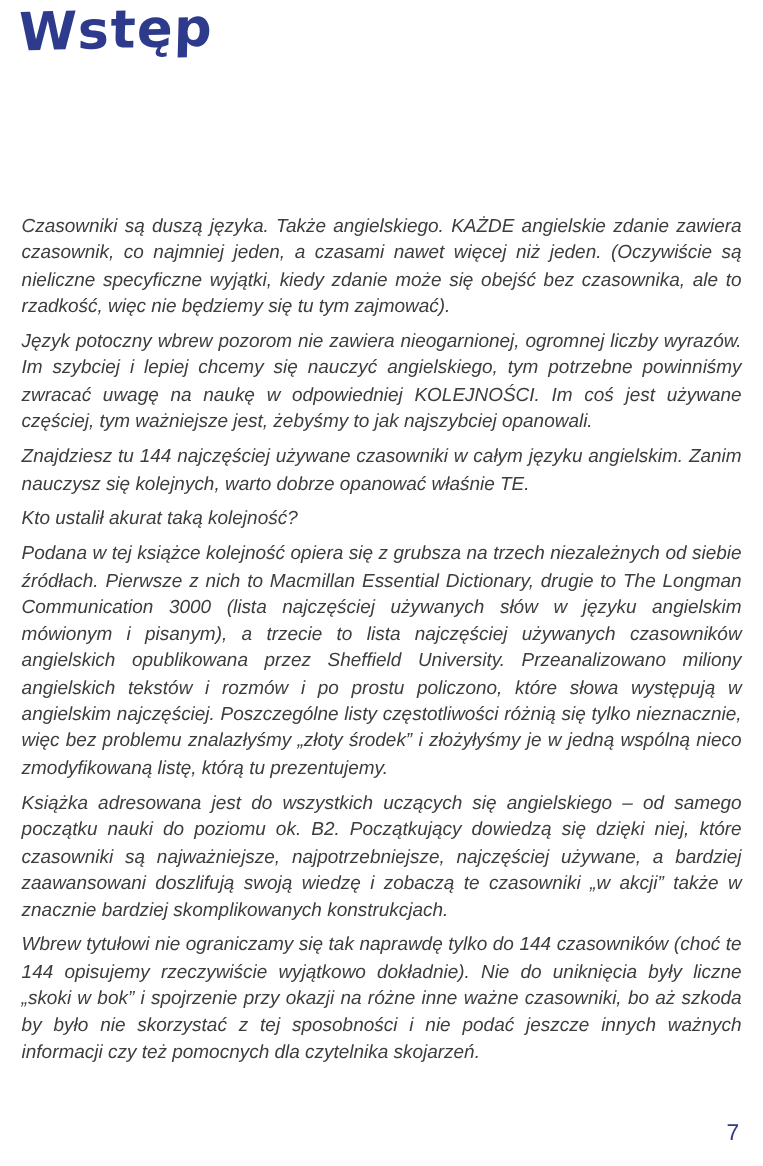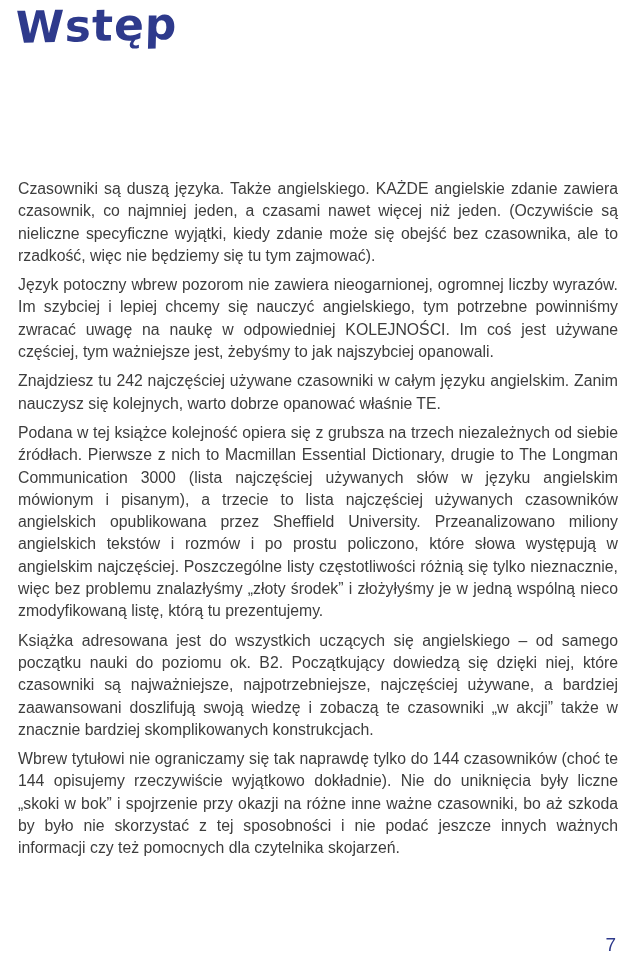--- a/index.html
+++ b/index.html
@@ -41,6 +41,7 @@
   .content p {
     margin: 0 0 7px 0;
     hyphens: manual;
+    font-style: italic;
   }
   .page-number {
     position: absolute;

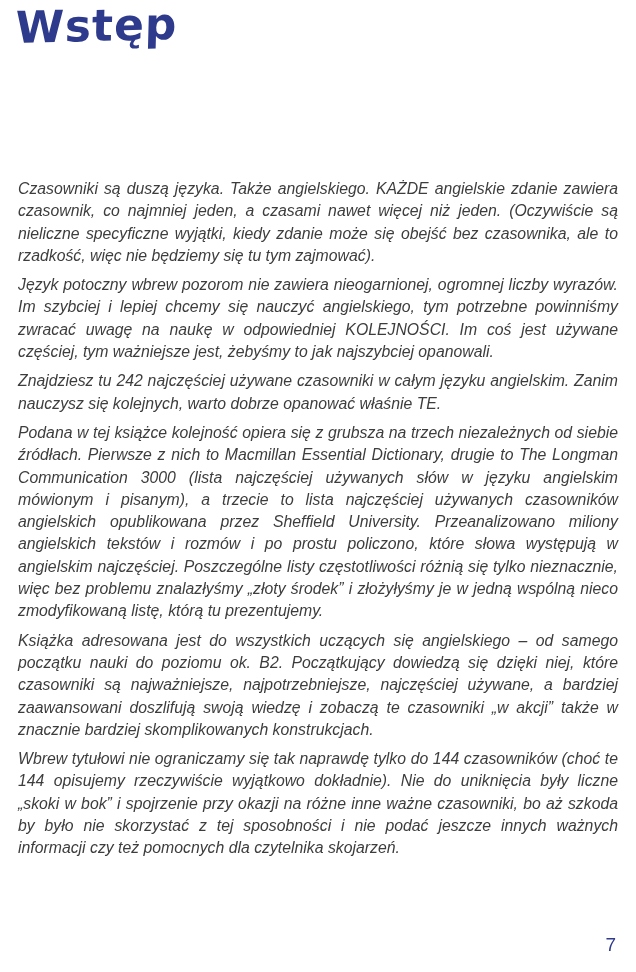--- a/index.html
+++ b/index.html
@@ -62,7 +62,7 @@
   <div class="content">
     <p>Czasowniki są duszą języka. Także angielskiego. KAŻDE angielskie zdanie zawiera czasownik, co najmniej jeden, a czasami nawet więcej niż jeden. (Oczywiście są nieliczne specyficzne wyjątki, kiedy zdanie może się obejść bez czasownika, ale to rzadkość, więc nie będziemy się tu tym zajmować).</p>
     <p>Język potoczny wbrew pozorom nie zawiera nieogarnionej, ogromnej liczby wyrazów. Im szybciej i lepiej chcemy się nauczyć angielskiego, tym potrzebne powinniśmy zwracać uwagę na naukę w odpowiedniej KOLEJNOŚCI. Im coś jest używane częściej, tym ważniejsze jest, żebyśmy to jak najszybciej opanowali.</p>
-    <p>Znajdziesz tu 242 najczęściej używane czasowniki w całym języku angielskim. Zanim nauczysz się kolejnych, warto dobrze opanować właśnie TE.</p>
+    <p>Znajdziesz tu 144 najczęściej używane czasowniki w całym języku angielskim. Zanim nauczysz się kolejnych, warto dobrze opanować właśnie TE.</p>
     <p>Podana w tej książce kolejność opiera się z grubsza na trzech niezależnych od siebie źródłach. Pierwsze z nich to Macmillan Essential Dictionary, drugie to The Longman Communication 3000 (lista najczęściej używanych słów w języku angielskim mówionym i pisanym), a trzecie to lista najczęściej używanych czasowników angielskich opublikowana przez Sheffield University. Przeanalizowano miliony angielskich tekstów i rozmów i po prostu policzono, które słowa występują w angielskim najczęściej. Poszczególne listy częstotliwości różnią się tylko nieznacznie, więc bez problemu znalazłyśmy „złoty środek” i złożyłyśmy je w jedną wspólną nieco zmodyfikowaną listę, którą tu prezentujemy.</p>
     <p>Książka adresowana jest do wszystkich uczących się angielskiego – od samego początku nauki do poziomu ok. B2. Początkujący dowiedzą się dzięki niej, które czasowniki są najważniejsze, najpotrzebniejsze, najczęściej używane, a bardziej zaawansowani doszlifują swoją wiedzę i zobaczą te czasowniki „w akcji” także w znacznie bardziej skomplikowanych konstrukcjach.</p>
     <p>Wbrew tytułowi nie ograniczamy się tak naprawdę tylko do 144 czasowników (choć te 144 opisujemy rzeczywiście wyjątkowo dokładnie). Nie do uniknięcia były liczne „skoki w bok” i spojrzenie przy okazji na różne inne ważne czasowniki, bo aż szkoda by było nie skorzystać z tej sposobności i nie podać jeszcze innych ważnych informacji czy też pomocnych dla czytelnika skojarzeń.</p>

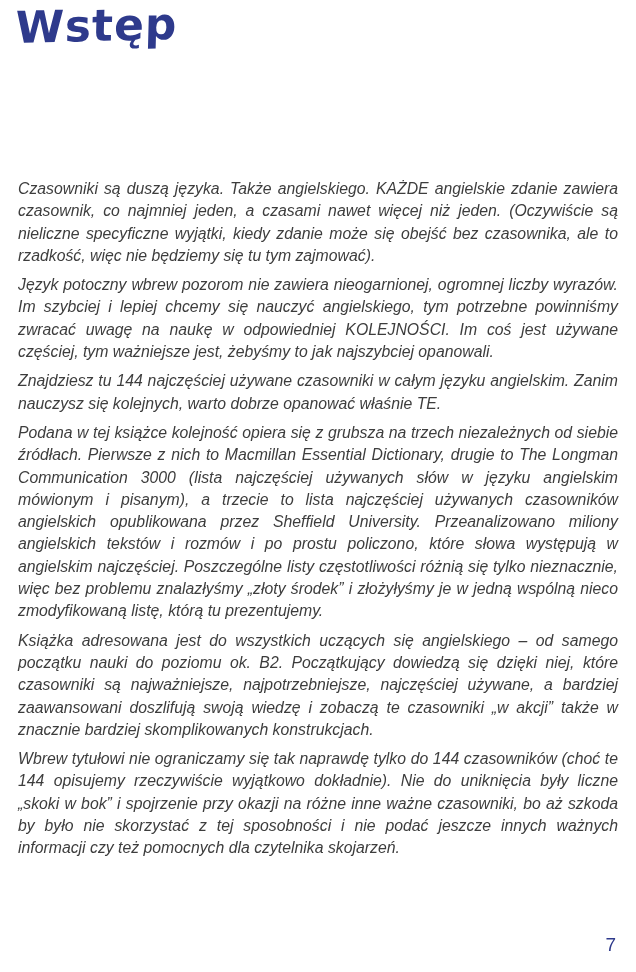--- a/index.html
+++ b/index.html
@@ -63,6 +63,7 @@
     <p>Czasowniki są duszą języka. Także angielskiego. KAŻDE angielskie zdanie zawiera czasownik, co najmniej jeden, a czasami nawet więcej niż jeden. (Oczywiście są nieliczne specyficzne wyjątki, kiedy zdanie może się obejść bez czasownika, ale to rzadkość, więc nie będziemy się tu tym zajmować).</p>
     <p>Język potoczny wbrew pozorom nie zawiera nieogarnionej, ogromnej liczby wyrazów. Im szybciej i lepiej chcemy się nauczyć angielskiego, tym potrzebne powinniśmy zwracać uwagę na naukę w odpowiedniej KOLEJNOŚCI. Im coś jest używane częściej, tym ważniejsze jest, żebyśmy to jak najszybciej opanowali.</p>
     <p>Znajdziesz tu 144 najczęściej używane czasowniki w całym języku angielskim. Zanim nauczysz się kolejnych, warto dobrze opanować właśnie TE.</p>
+    <p>Kto ustalił akurat taką kolejność?</p>
     <p>Podana w tej książce kolejność opiera się z grubsza na trzech niezależnych od siebie źródłach. Pierwsze z nich to Macmillan Essential Dictionary, drugie to The Longman Communication 3000 (lista najczęściej używanych słów w języku angielskim mówionym i pisanym), a trzecie to lista najczęściej używanych czasowników angielskich opublikowana przez Sheffield University. Przeanalizowano miliony angielskich tekstów i rozmów i po prostu policzono, które słowa występują w angielskim najczęściej. Poszczególne listy częstotliwości różnią się tylko nieznacznie, więc bez problemu znalazłyśmy „złoty środek” i złożyłyśmy je w jedną wspólną nieco zmodyfikowaną listę, którą tu prezentujemy.</p>
     <p>Książka adresowana jest do wszystkich uczących się angielskiego – od samego początku nauki do poziomu ok. B2. Początkujący dowiedzą się dzięki niej, które czasowniki są najważniejsze, najpotrzebniejsze, najczęściej używane, a bardziej zaawansowani doszlifują swoją wiedzę i zobaczą te czasowniki „w akcji” także w znacznie bardziej skomplikowanych konstrukcjach.</p>
     <p>Wbrew tytułowi nie ograniczamy się tak naprawdę tylko do 144 czasowników (choć te 144 opisujemy rzeczywiście wyjątkowo dokładnie). Nie do uniknięcia były liczne „skoki w bok” i spojrzenie przy okazji na różne inne ważne czasowniki, bo aż szkoda by było nie skorzystać z tej sposobności i nie podać jeszcze innych ważnych informacji czy też pomocnych dla czytelnika skojarzeń.</p>

